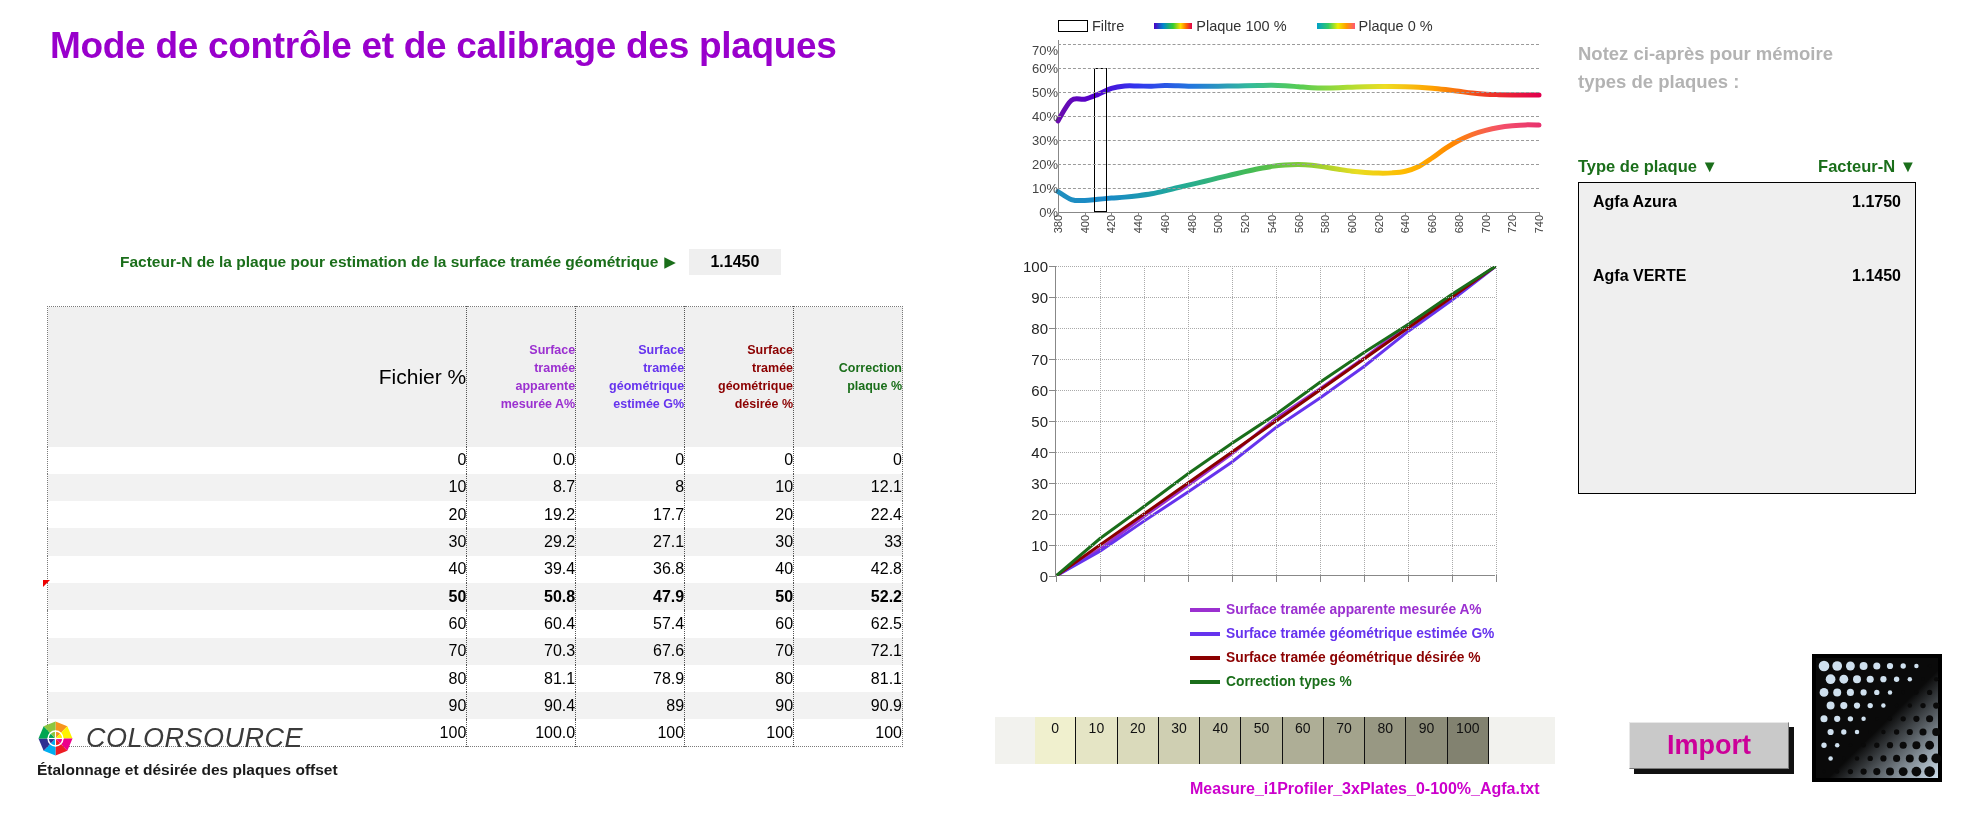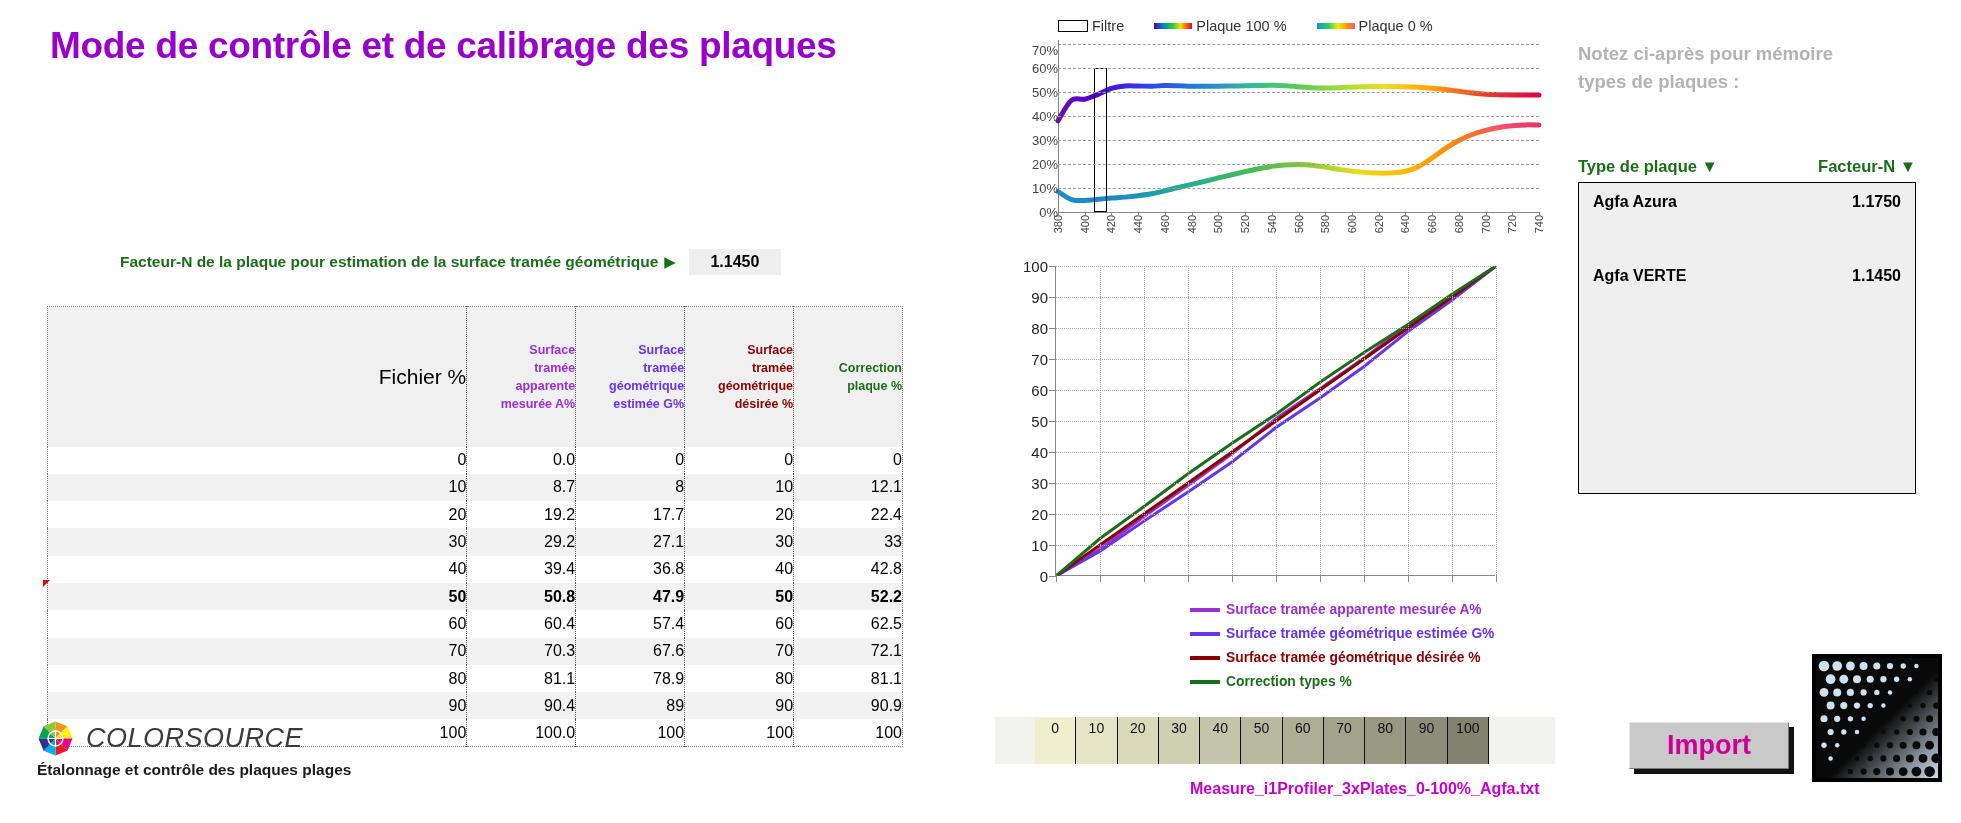--- a/index.html
+++ b/index.html
@@ -295,7 +295,7 @@
       </span>
       <span id="logoText">COLORSOURCE</span>
     </div>
-    <div id="logoSub">Étalonnage et contrôle des plaques plages</div>
+    <div id="logoSub">Étalonnage et désirée des plaques offset</div>
   </div>
 
   <div id="specChart">

